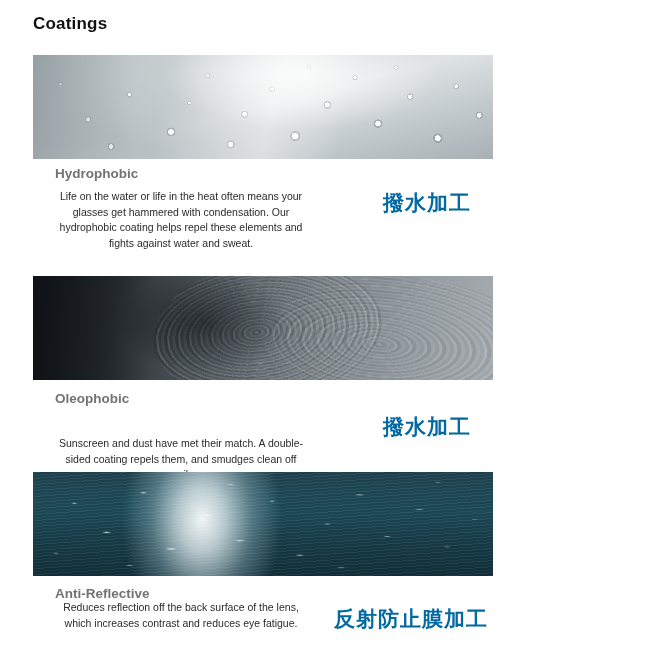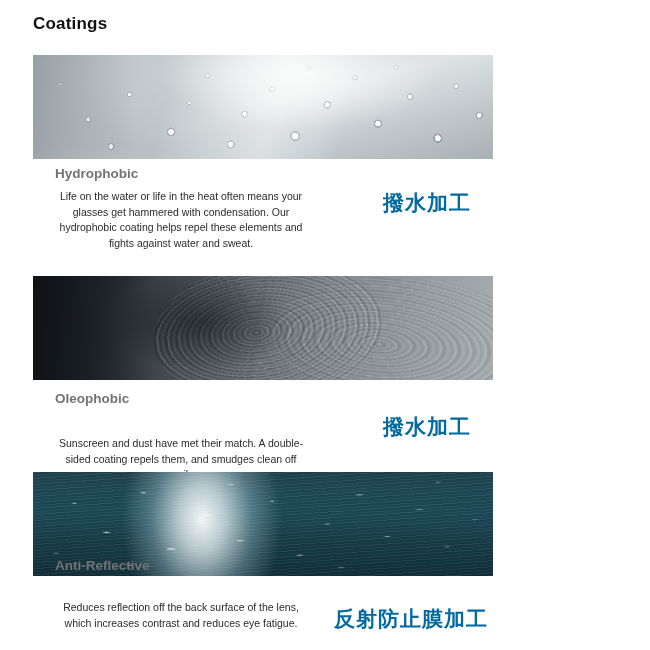--- a/index.html
+++ b/index.html
@@ -233,7 +233,7 @@
       <div class="sun-path"></div>
       <div class="glitter"></div>
     </div>
-    <div class="heading" style="top:558px;">Anti-Reflective</div>
+    <div class="heading" style="top:586px;">Anti-Reflective</div>
     <div class="body-text" style="top:600px;">Reduces reflection off the back surface of the lens, which increases contrast and reduces eye fatigue.</div>
     <div class="jp" style="left:334px; top:605px;">反射防止膜加工</div>
   </div>

